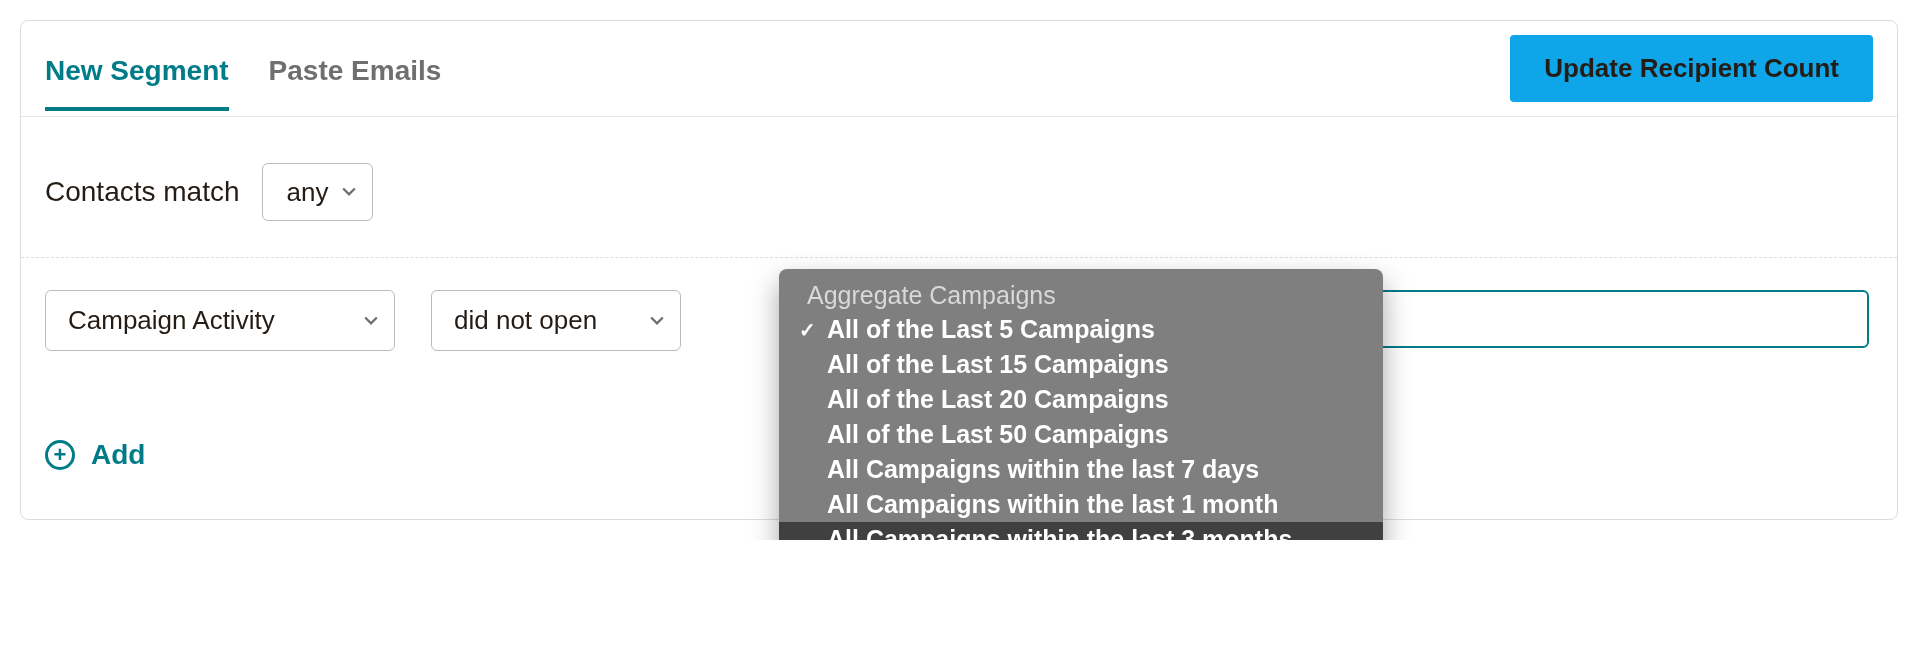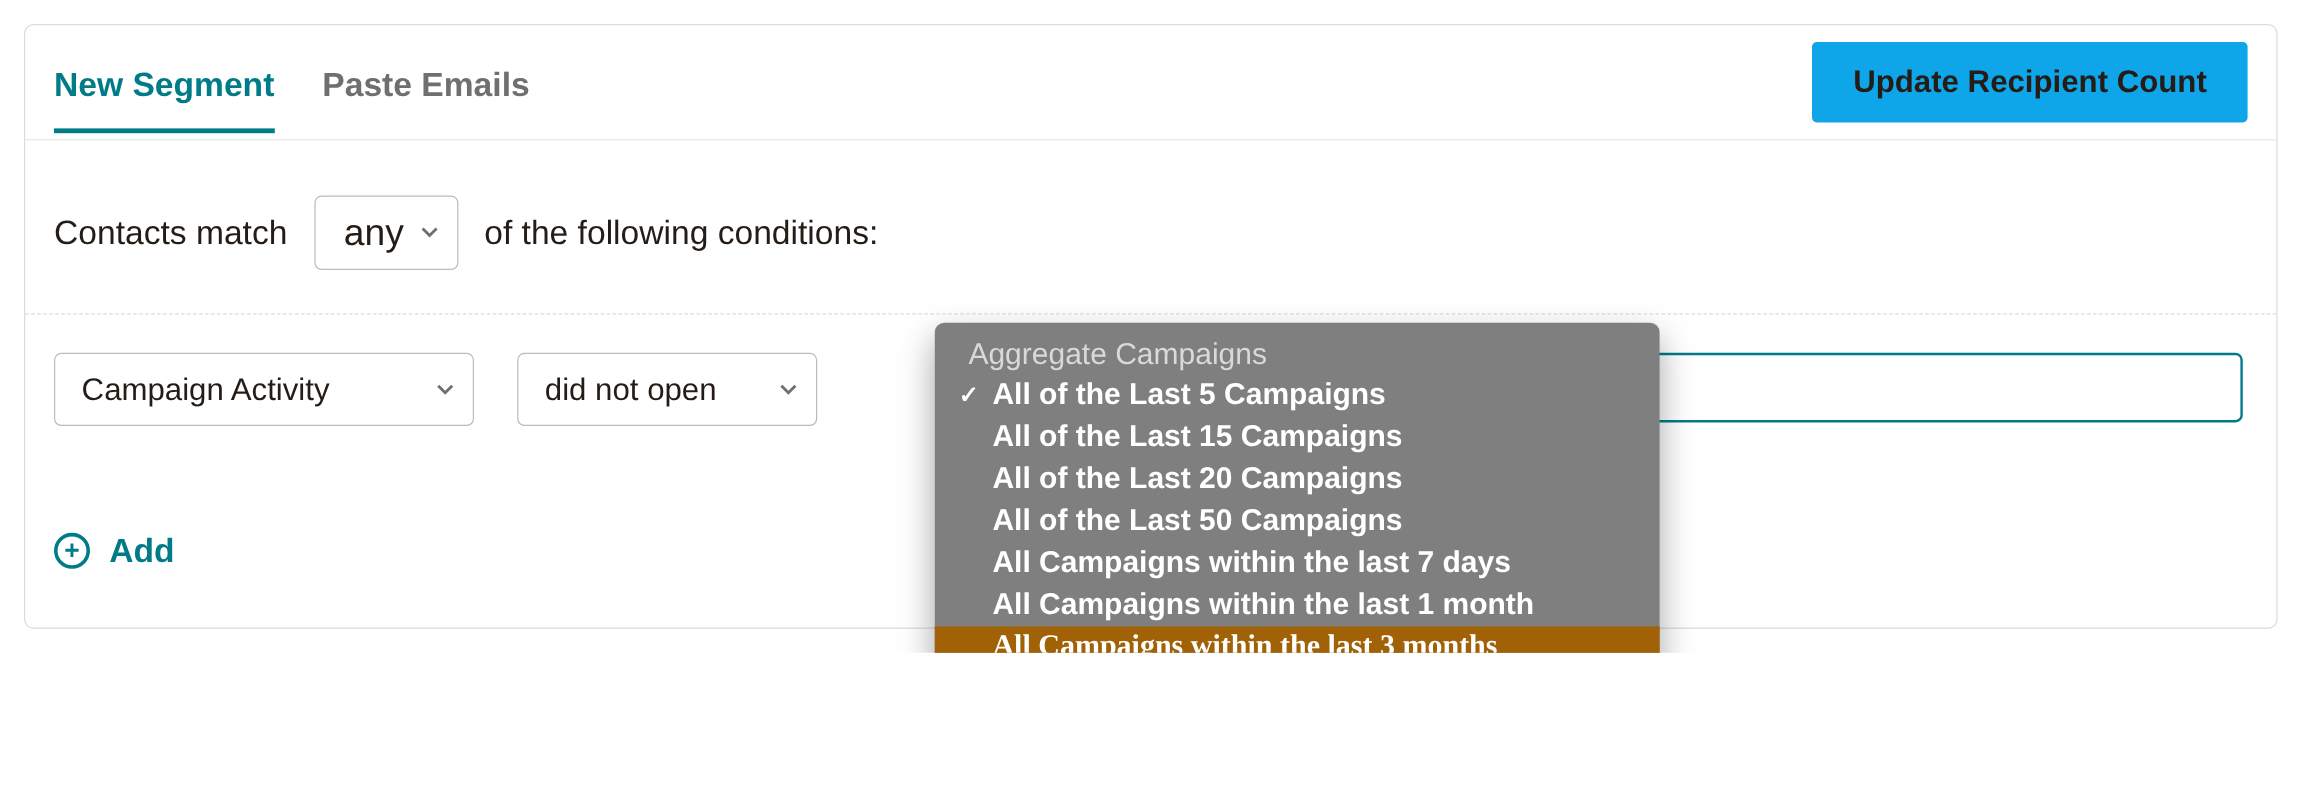--- a/index.html
+++ b/index.html
@@ -65,7 +65,7 @@
     cursor: pointer;
     min-height: 58px;
   }
-  .select.small { padding: 12px 44px 12px 24px; font-size: 31px; }
+  .select.small { padding: 12px 44px 12px 24px; font-size: 26px; }
   .caret {
     position: absolute;
     right: 16px;

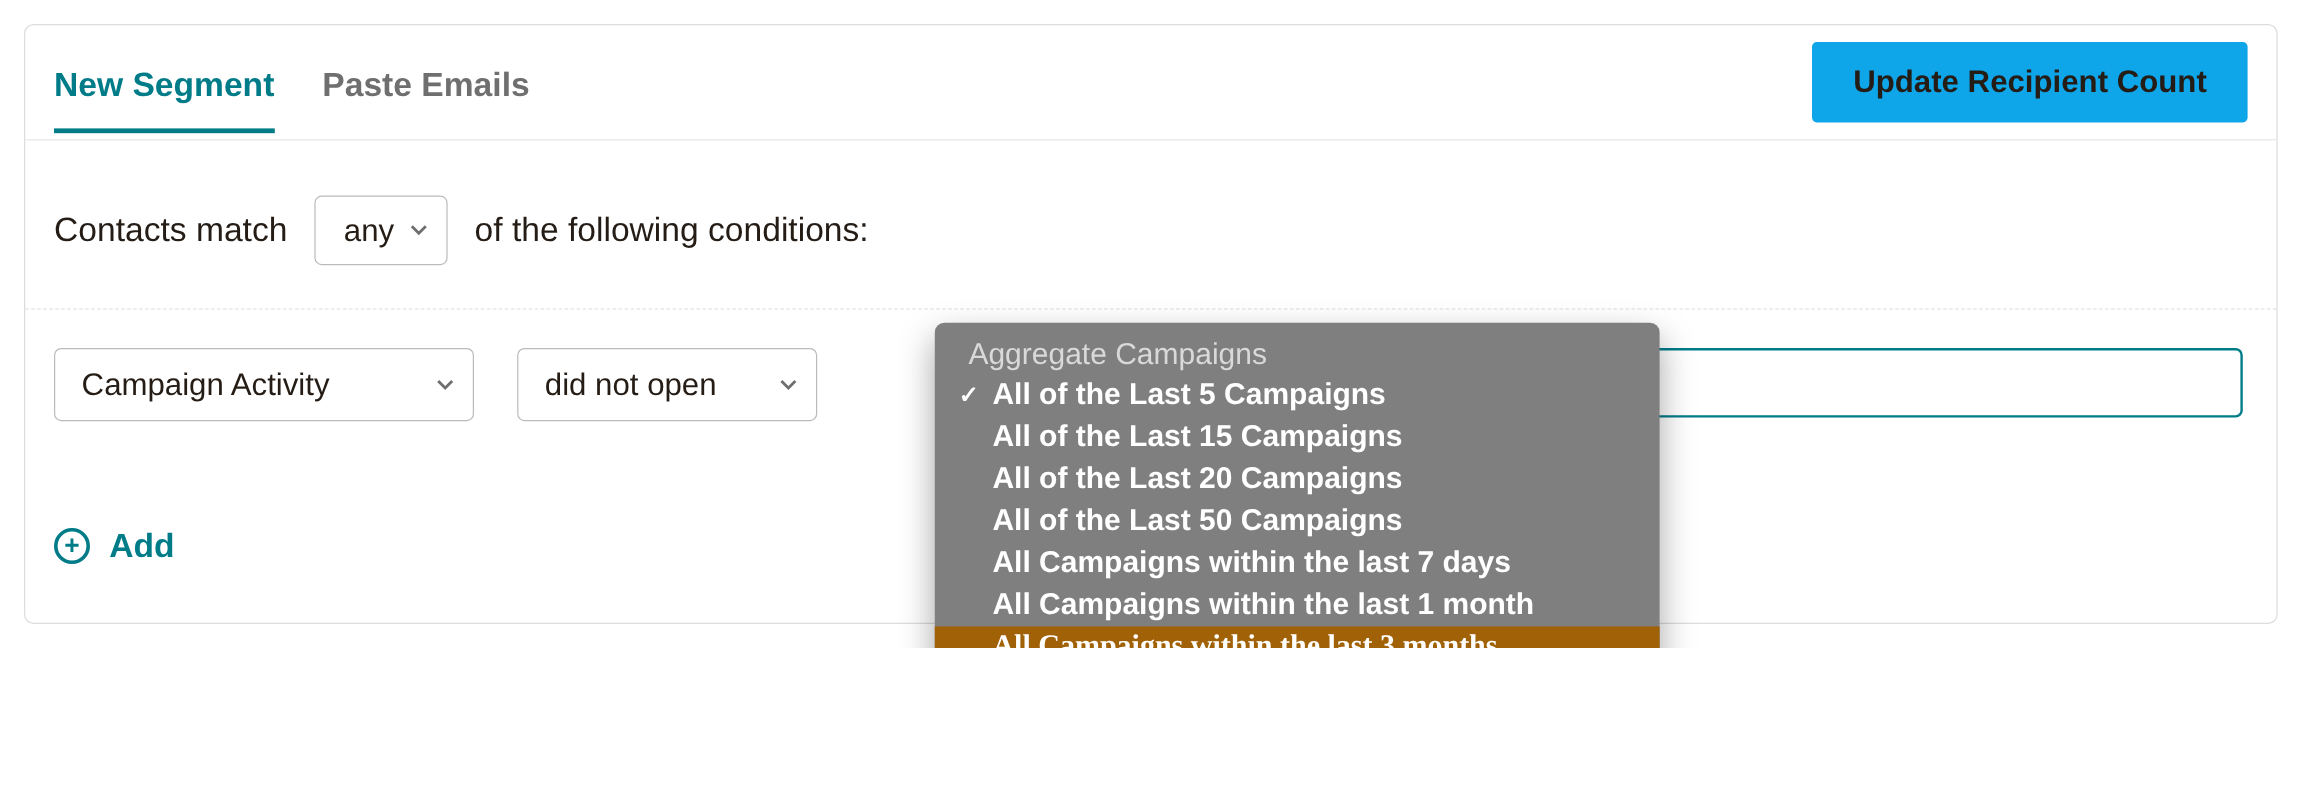--- a/index.html
+++ b/index.html
@@ -172,7 +172,6 @@
           </svg>
       </span>
     </div>
-    <span>of the following conditions:</span>
   </div>
 
   <div class="condition-row">

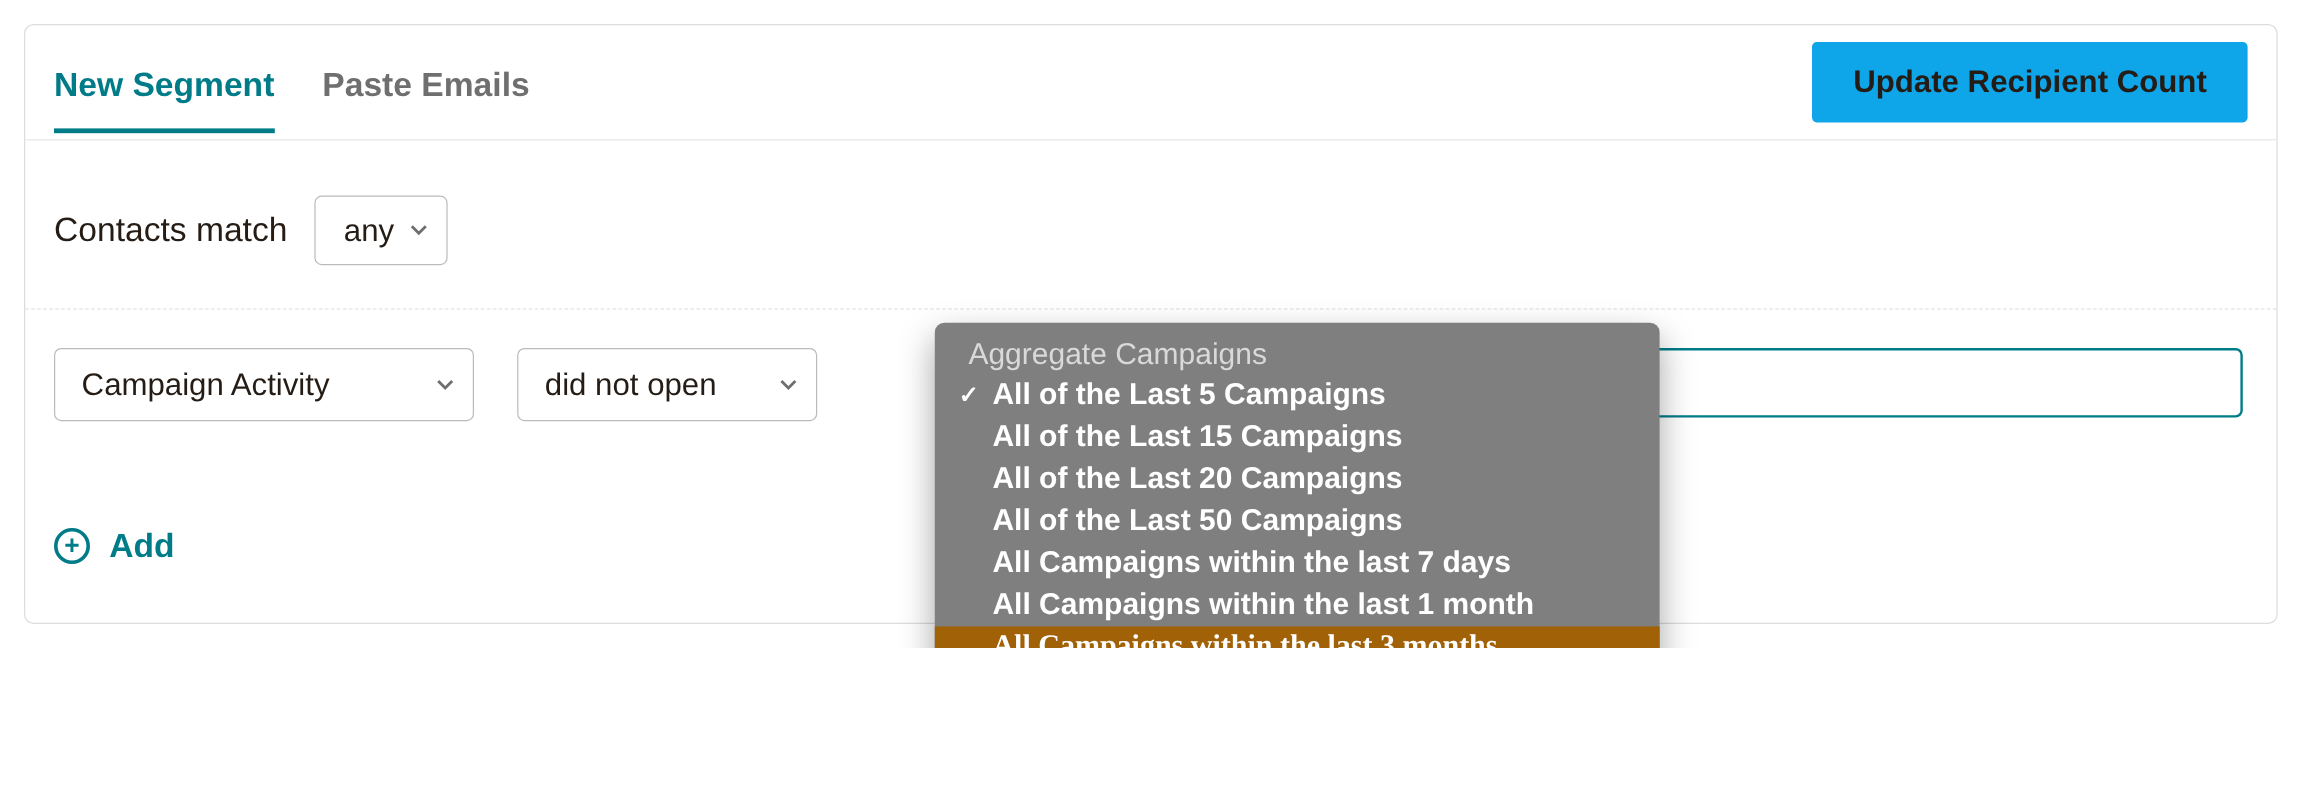--- a/index.html
+++ b/index.html
@@ -142,7 +142,7 @@
     text-align: left;
     font-size: 20px;
   }
-  .dropdown .opt.hover { background: #a16207; font-family: Liberation Serif, serif; }
+  .dropdown .opt.hover { background: #404040; }
   .dropdown-anchor {
     position: absolute;
     left: 758px;

